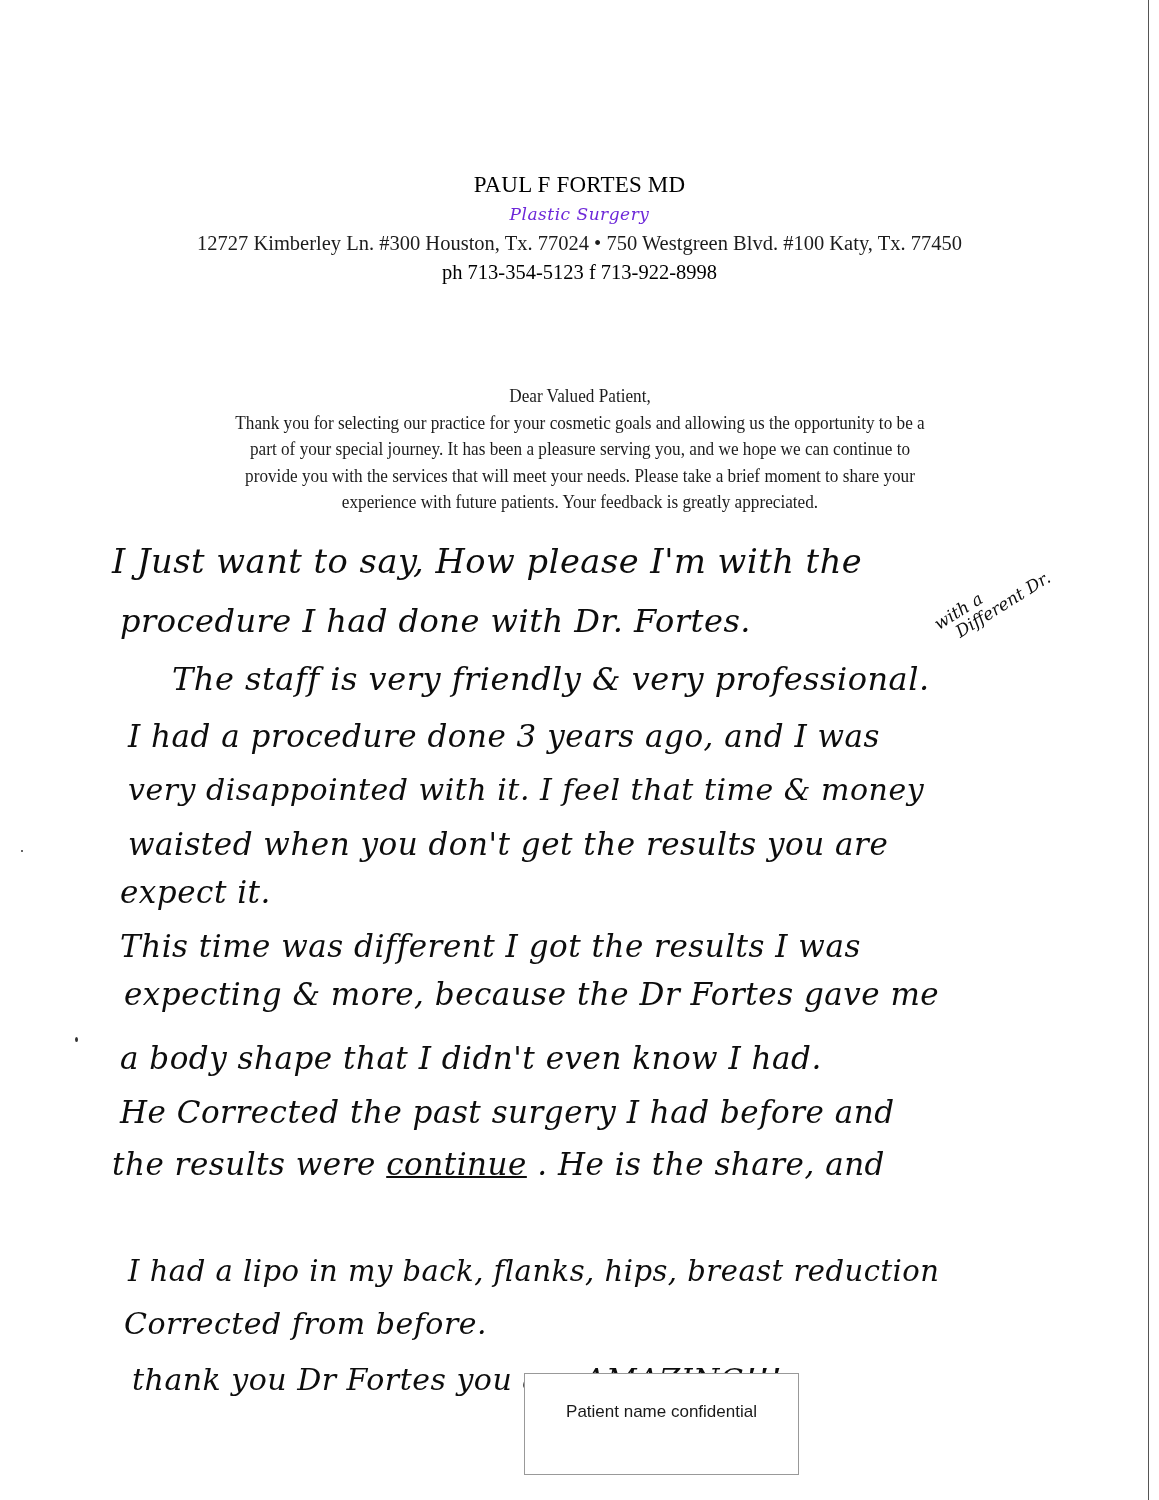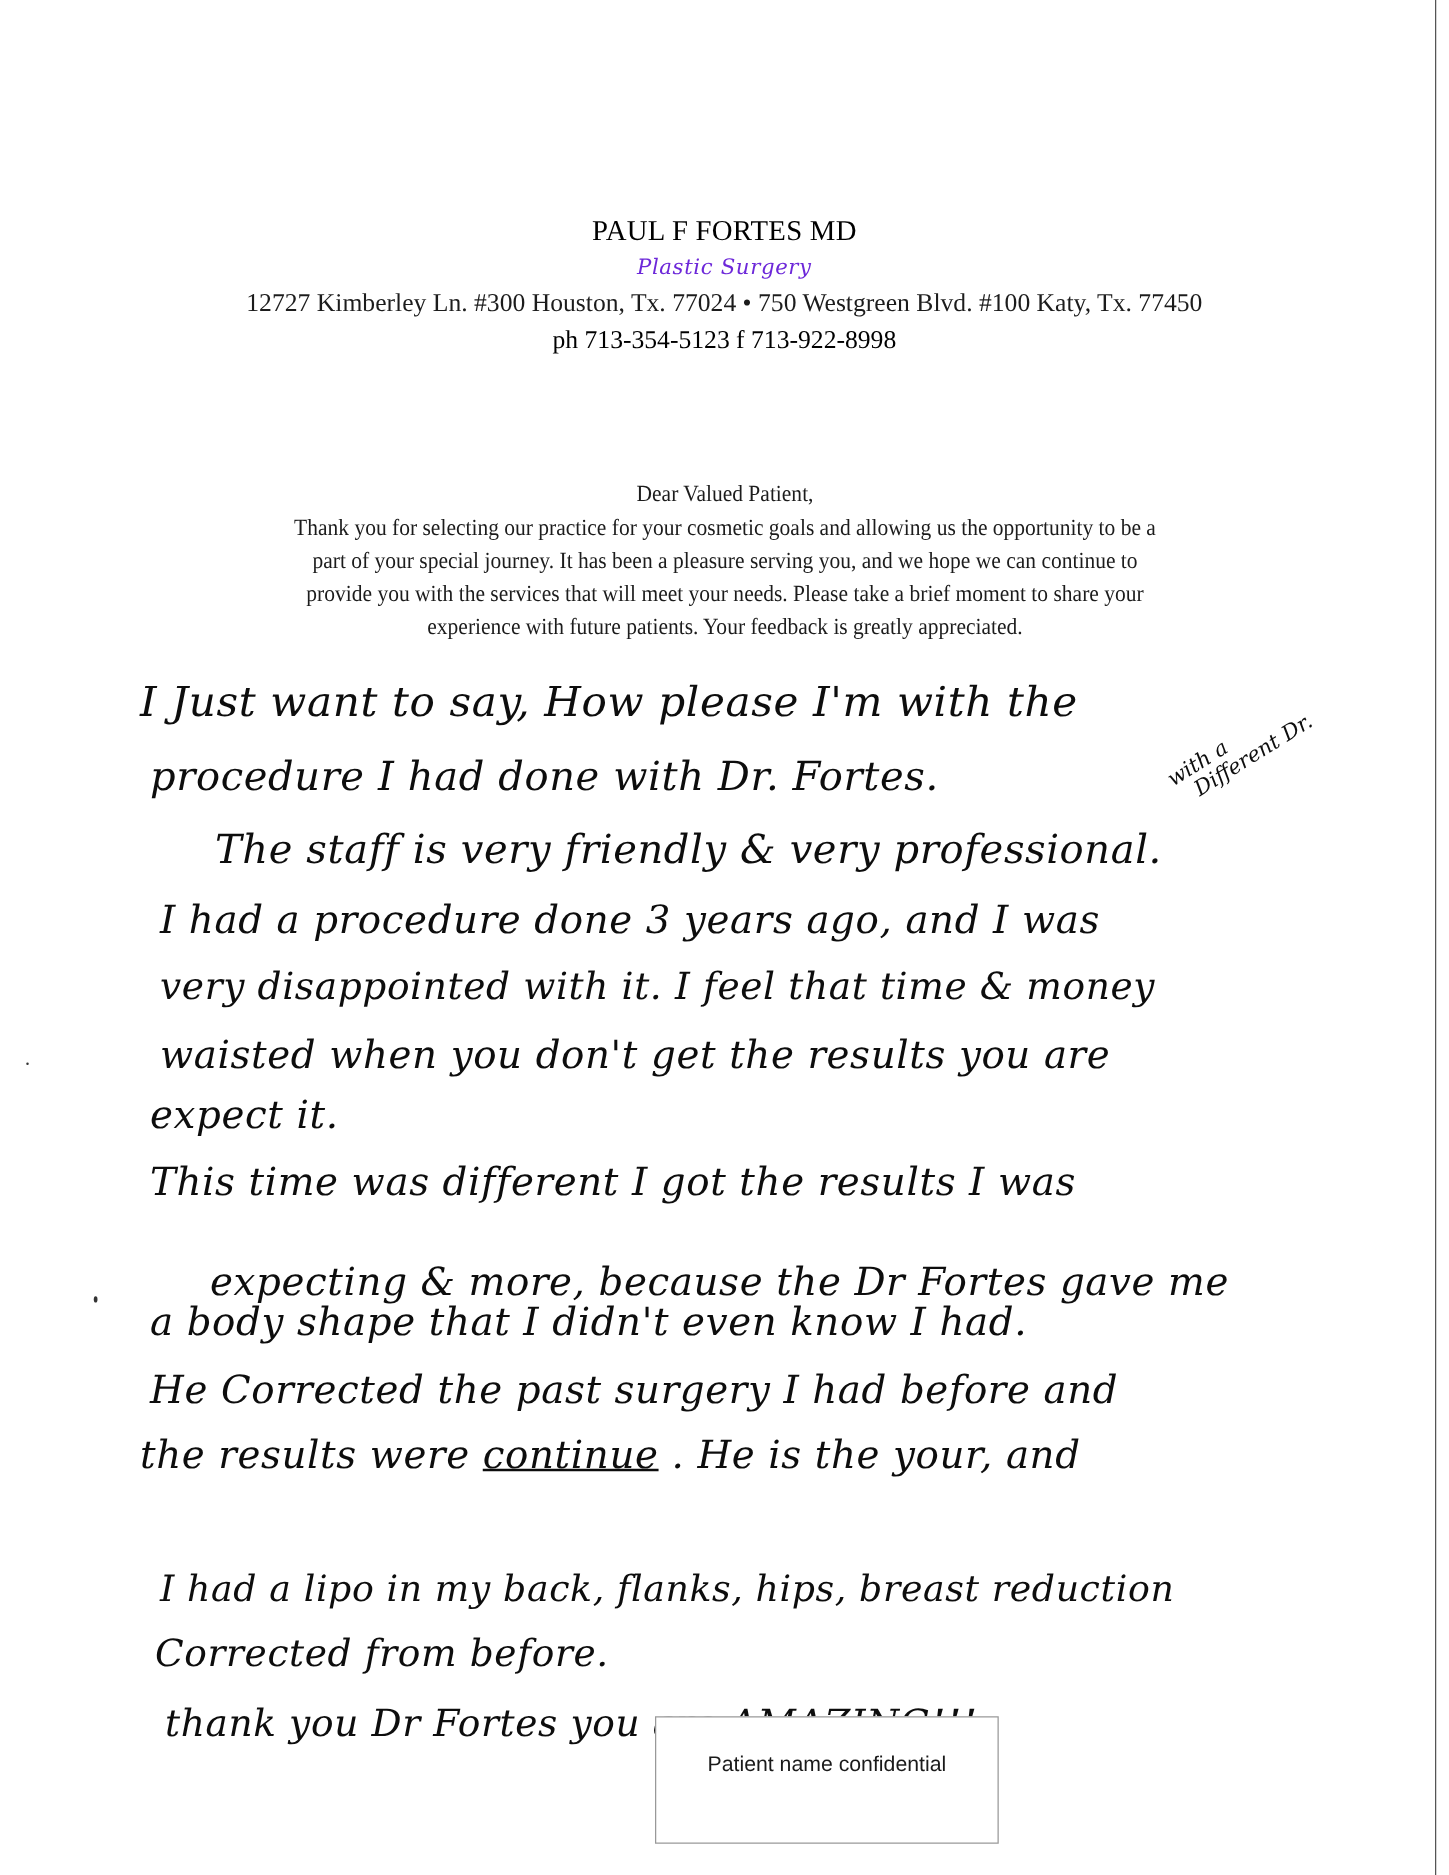--- a/index.html
+++ b/index.html
@@ -163,7 +163,7 @@
   <div class="hw-line" style="left:128px; top:294px; font-size:31px;">waisted when you don't get the results you are</div>
   <div class="hw-line" style="left:120px; top:342px; font-size:31px;">expect it.</div>
   <div class="hw-line" style="left:120px; top:396px; font-size:31px;">This time was different I got the results I was</div>
-  <div class="hw-line" style="left:124px; top:476px; font-size:31px;margin-left:44px;">expecting &amp; more, because the Dr Fortes gave me</div>
+  <div class="hw-line" style="left:124px; top:444px; font-size:31px;">expecting &amp; more, because the Dr Fortes gave me</div>
   <div class="hw-line" style="left:120px; top:508px; font-size:31px;">a body shape that I didn't even know I had.</div>
   <div class="hw-line" style="left:120px; top:562px; font-size:31px;">He Corrected the past surgery I had before and</div>
 

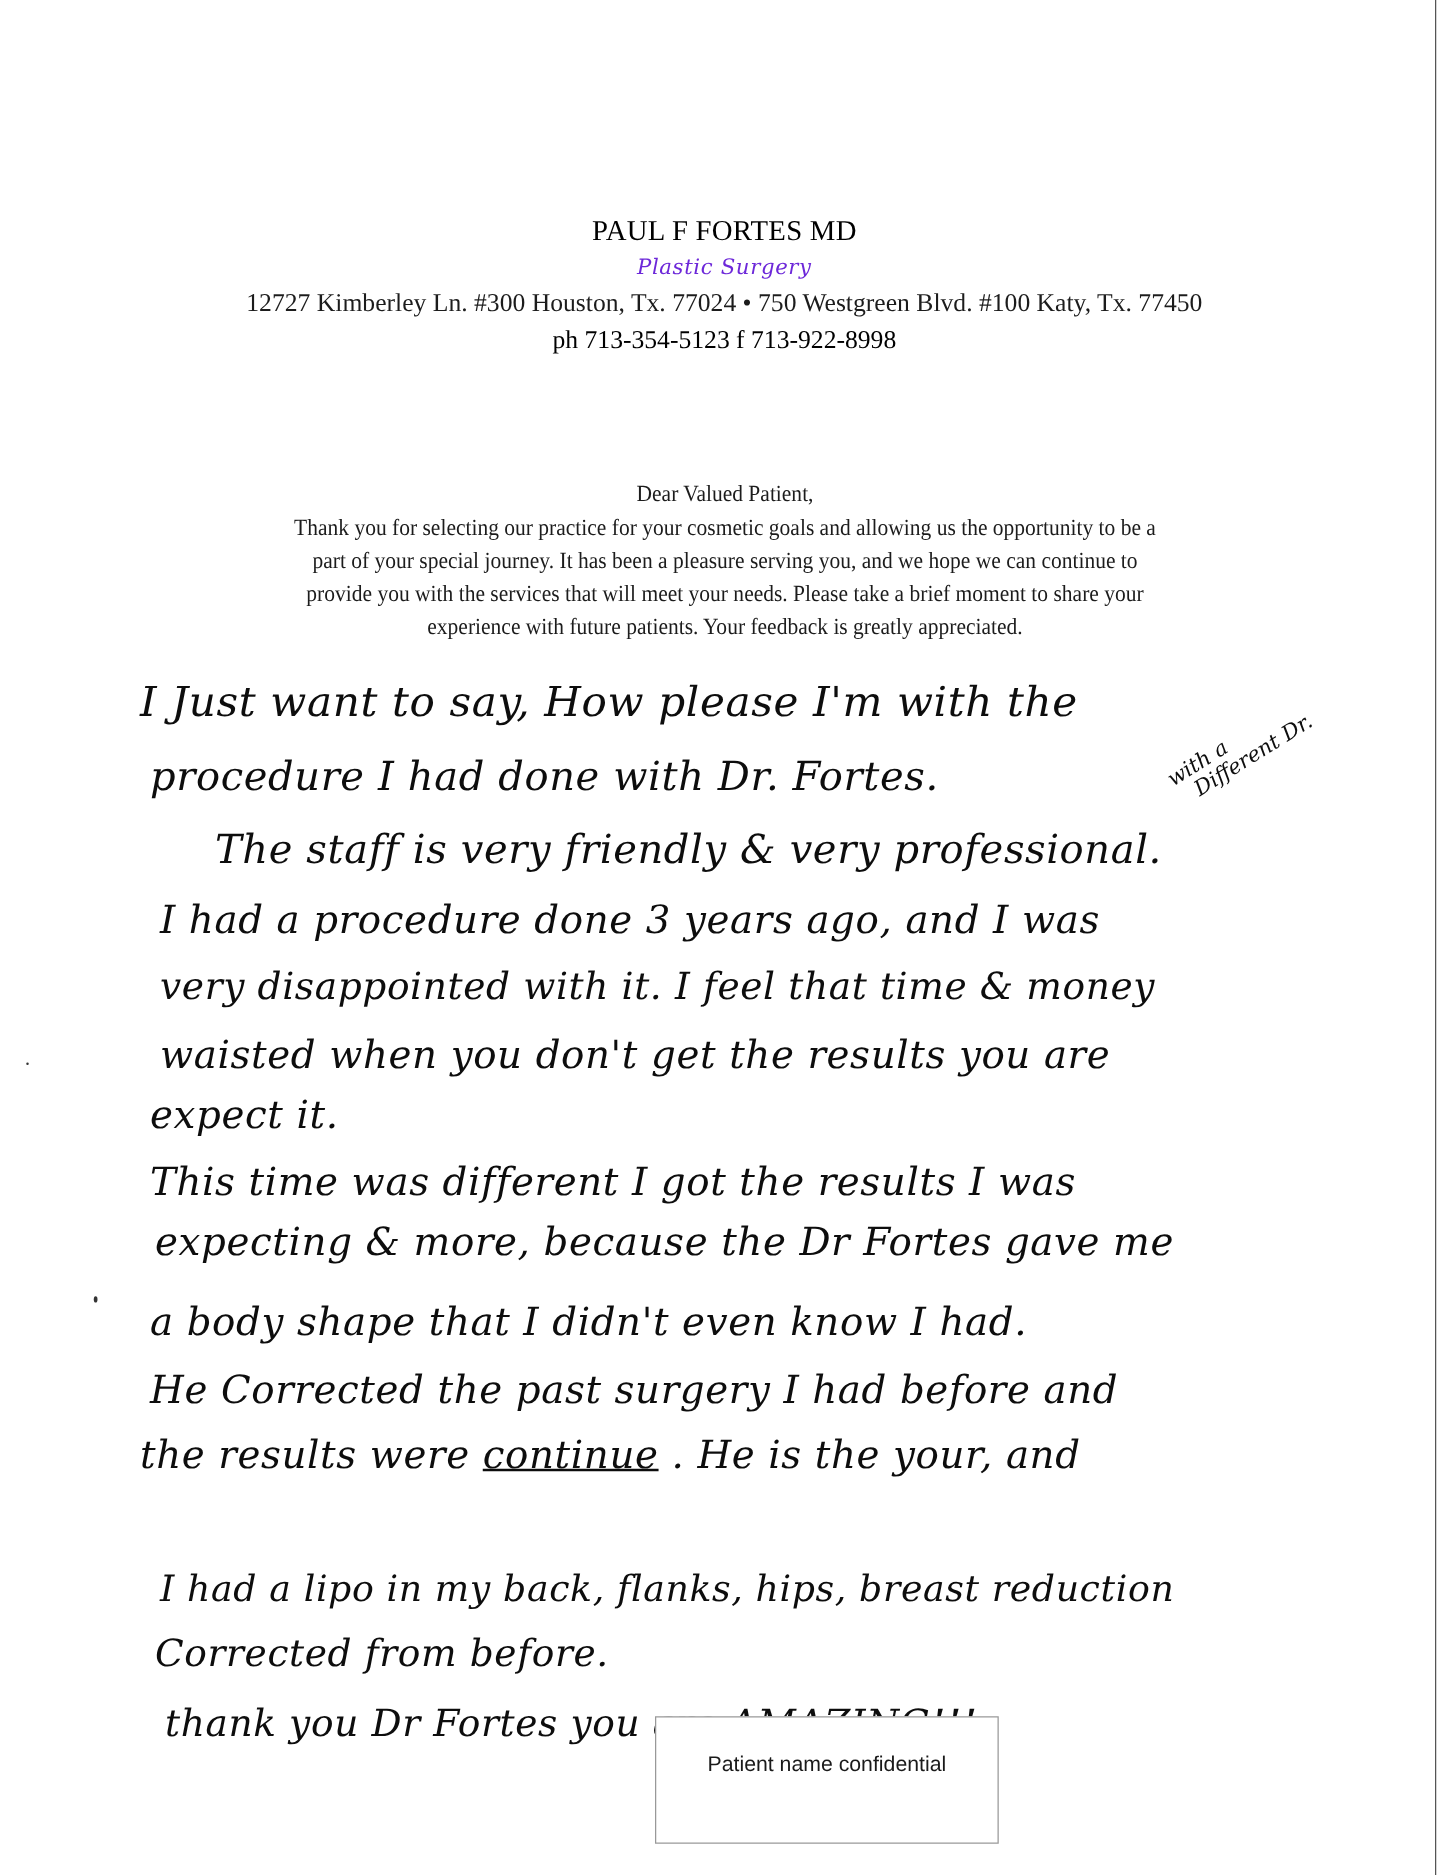--- a/index.html
+++ b/index.html
@@ -170,7 +170,7 @@
   <div class="hw-line" style="left:112px; top:614px; font-size:31px;">
     <span>the results were</span>
     <span class="underline-word">continue</span>
-    <span>. He is the your, and</span>
+    <span>. He is the share, and</span>
   </div>
 
   <div class="hw-line" style="left:128px; top:722px; font-size:29px;">I had a lipo in my back, flanks, hips, breast reduction</div>

